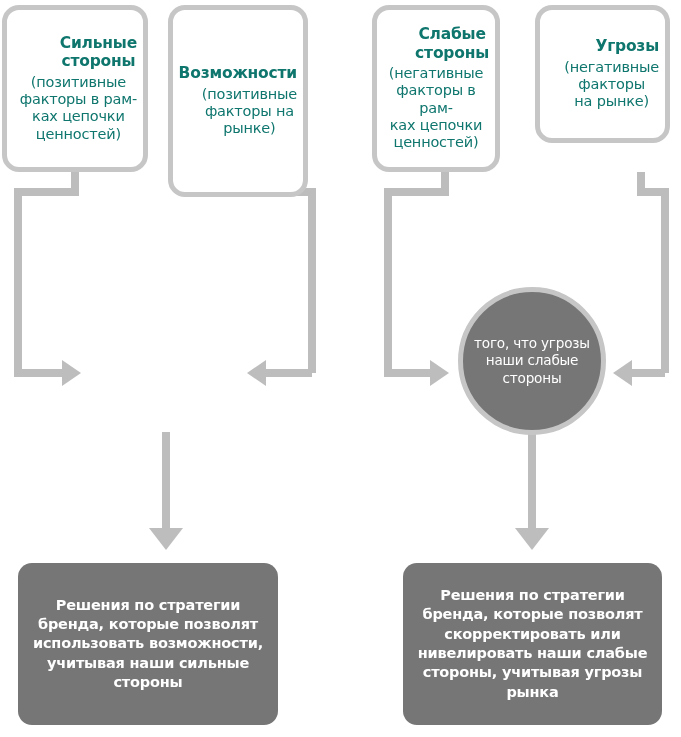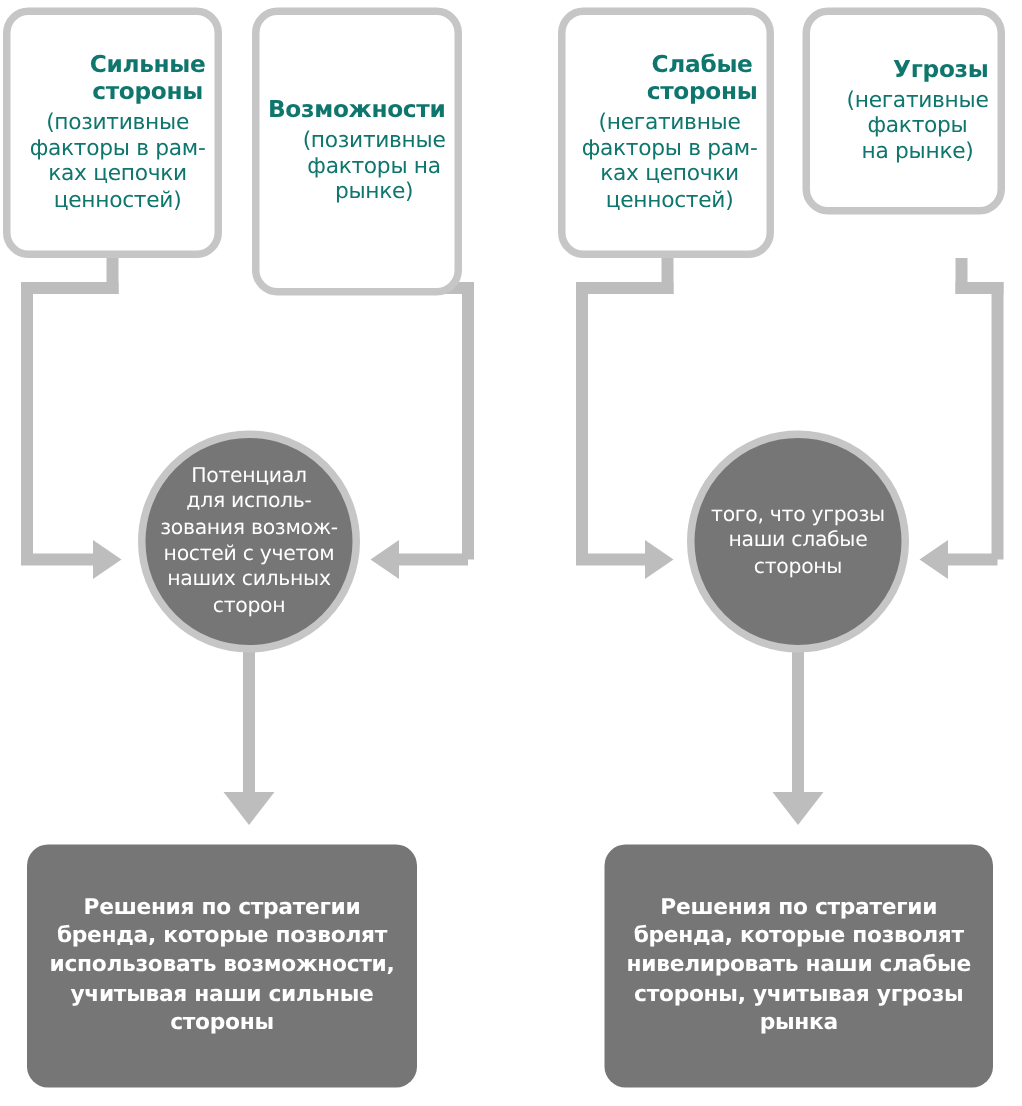--- a/index.html
+++ b/index.html
@@ -48,7 +48,7 @@
 
   #box-strengths     { left: 2px;   top: 5px;  width: 146px; height: 167px; }
   #box-opportunities { left: 168px; top: 5px;  width: 140px; height: 192px; }
-  #box-weaknesses    { left: 372px; top: 5px;  width: 144px; height: 167px; }
+  #box-weaknesses    { left: 372px; top: 5px;  width: 128px; height: 167px; }
   #box-threats       { left: 535px; top: 5px;  width: 135px; height: 138px; }
 
   

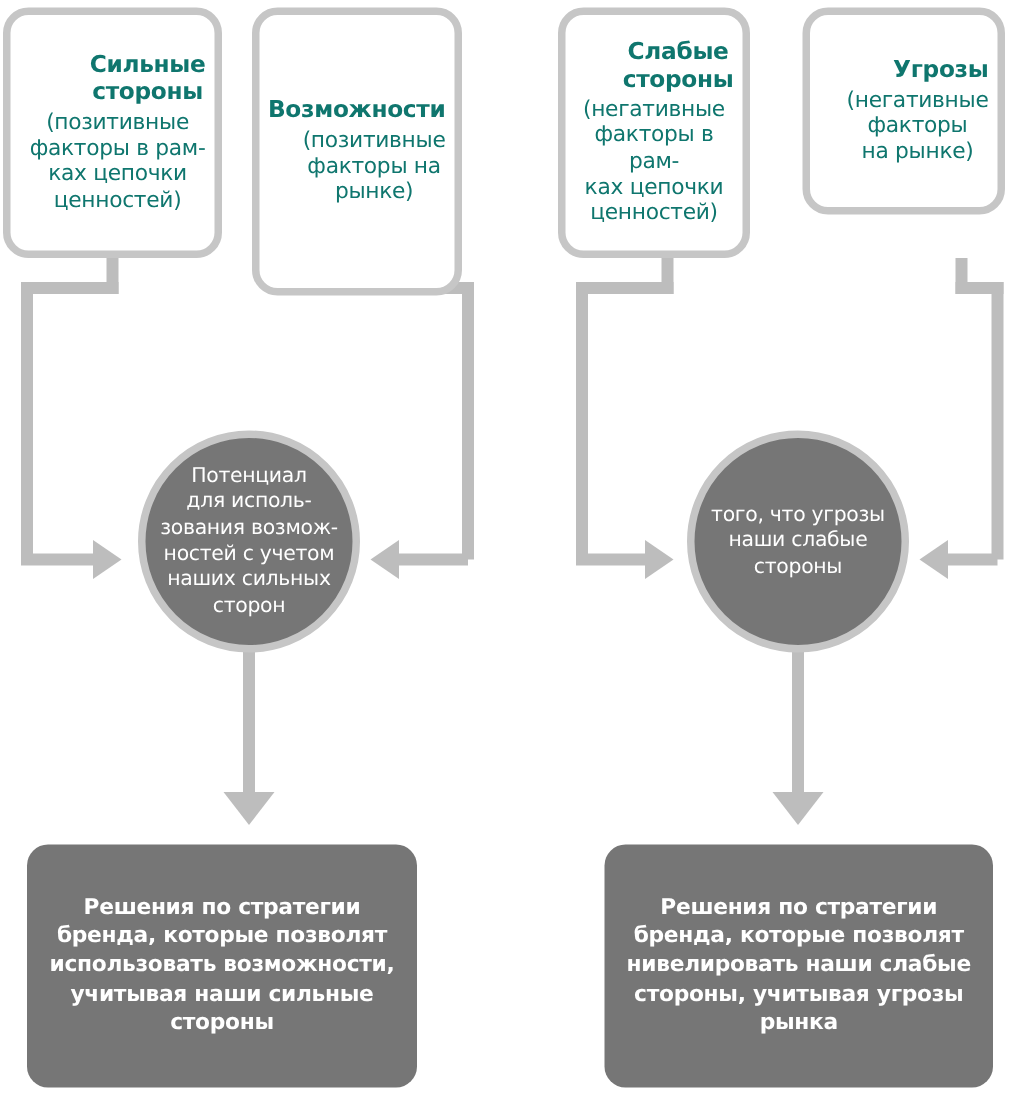--- a/index.html
+++ b/index.html
@@ -204,16 +204,6 @@
     </div>
   </div>
 
-  <div class="circle" id="circle-so">
-    <div>
-      <div>Потенциал</div>
-      <div>для исполь-</div>
-      <div>зования возмож-</div>
-      <div>ностей с учетом</div>
-      <div>наших сильных</div>
-      <div>сторон</div>
-    </div>
-  </div>
 
   <div class="circle" id="circle-wt">
     <div>

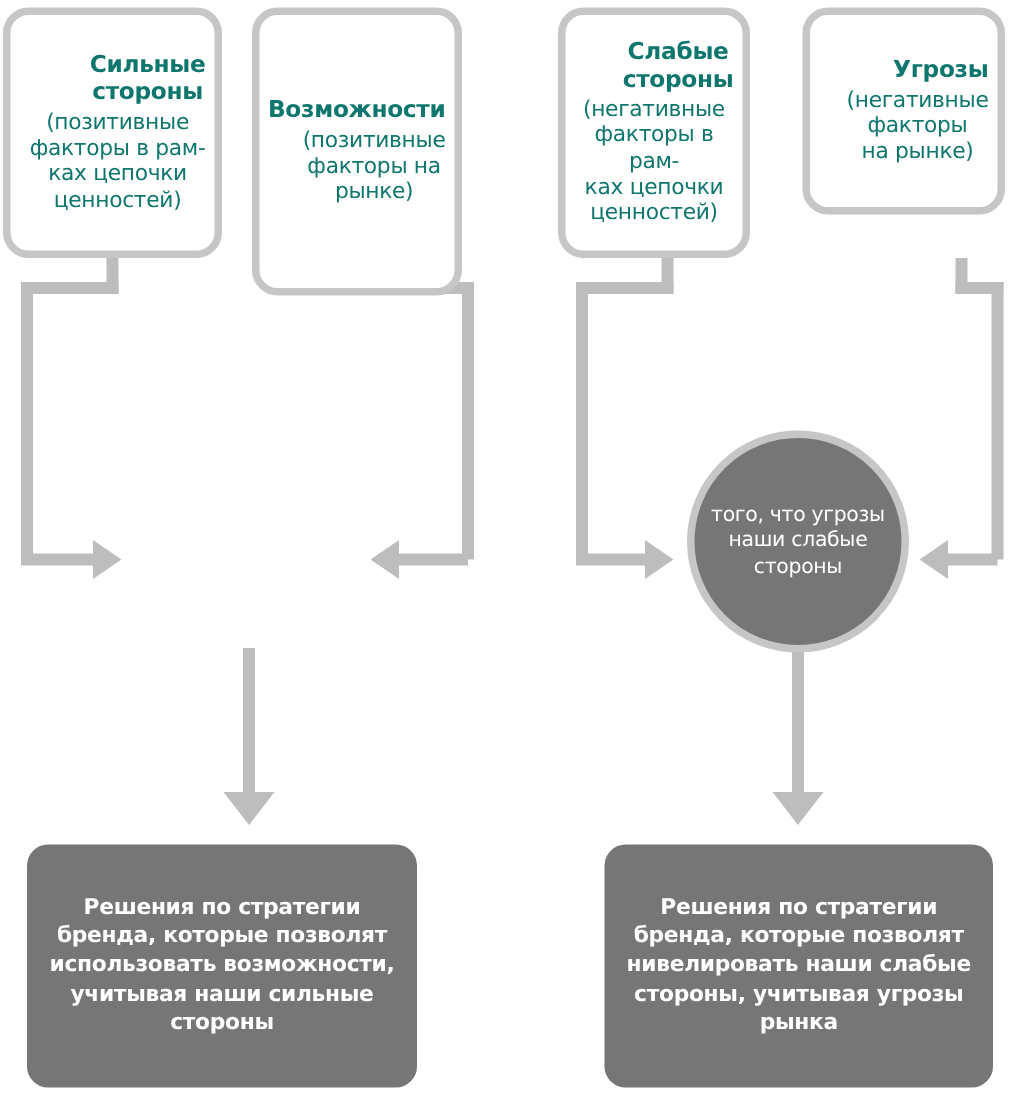--- a/index.html
+++ b/index.html
@@ -227,6 +227,7 @@
     <div>
       <div>Решения по стратегии</div>
       <div>бренда, которые позволят</div>
+      <div>скорректировать или</div>
       <div>нивелировать наши слабые</div>
       <div>стороны, учитывая угрозы</div>
       <div>рынка</div>

